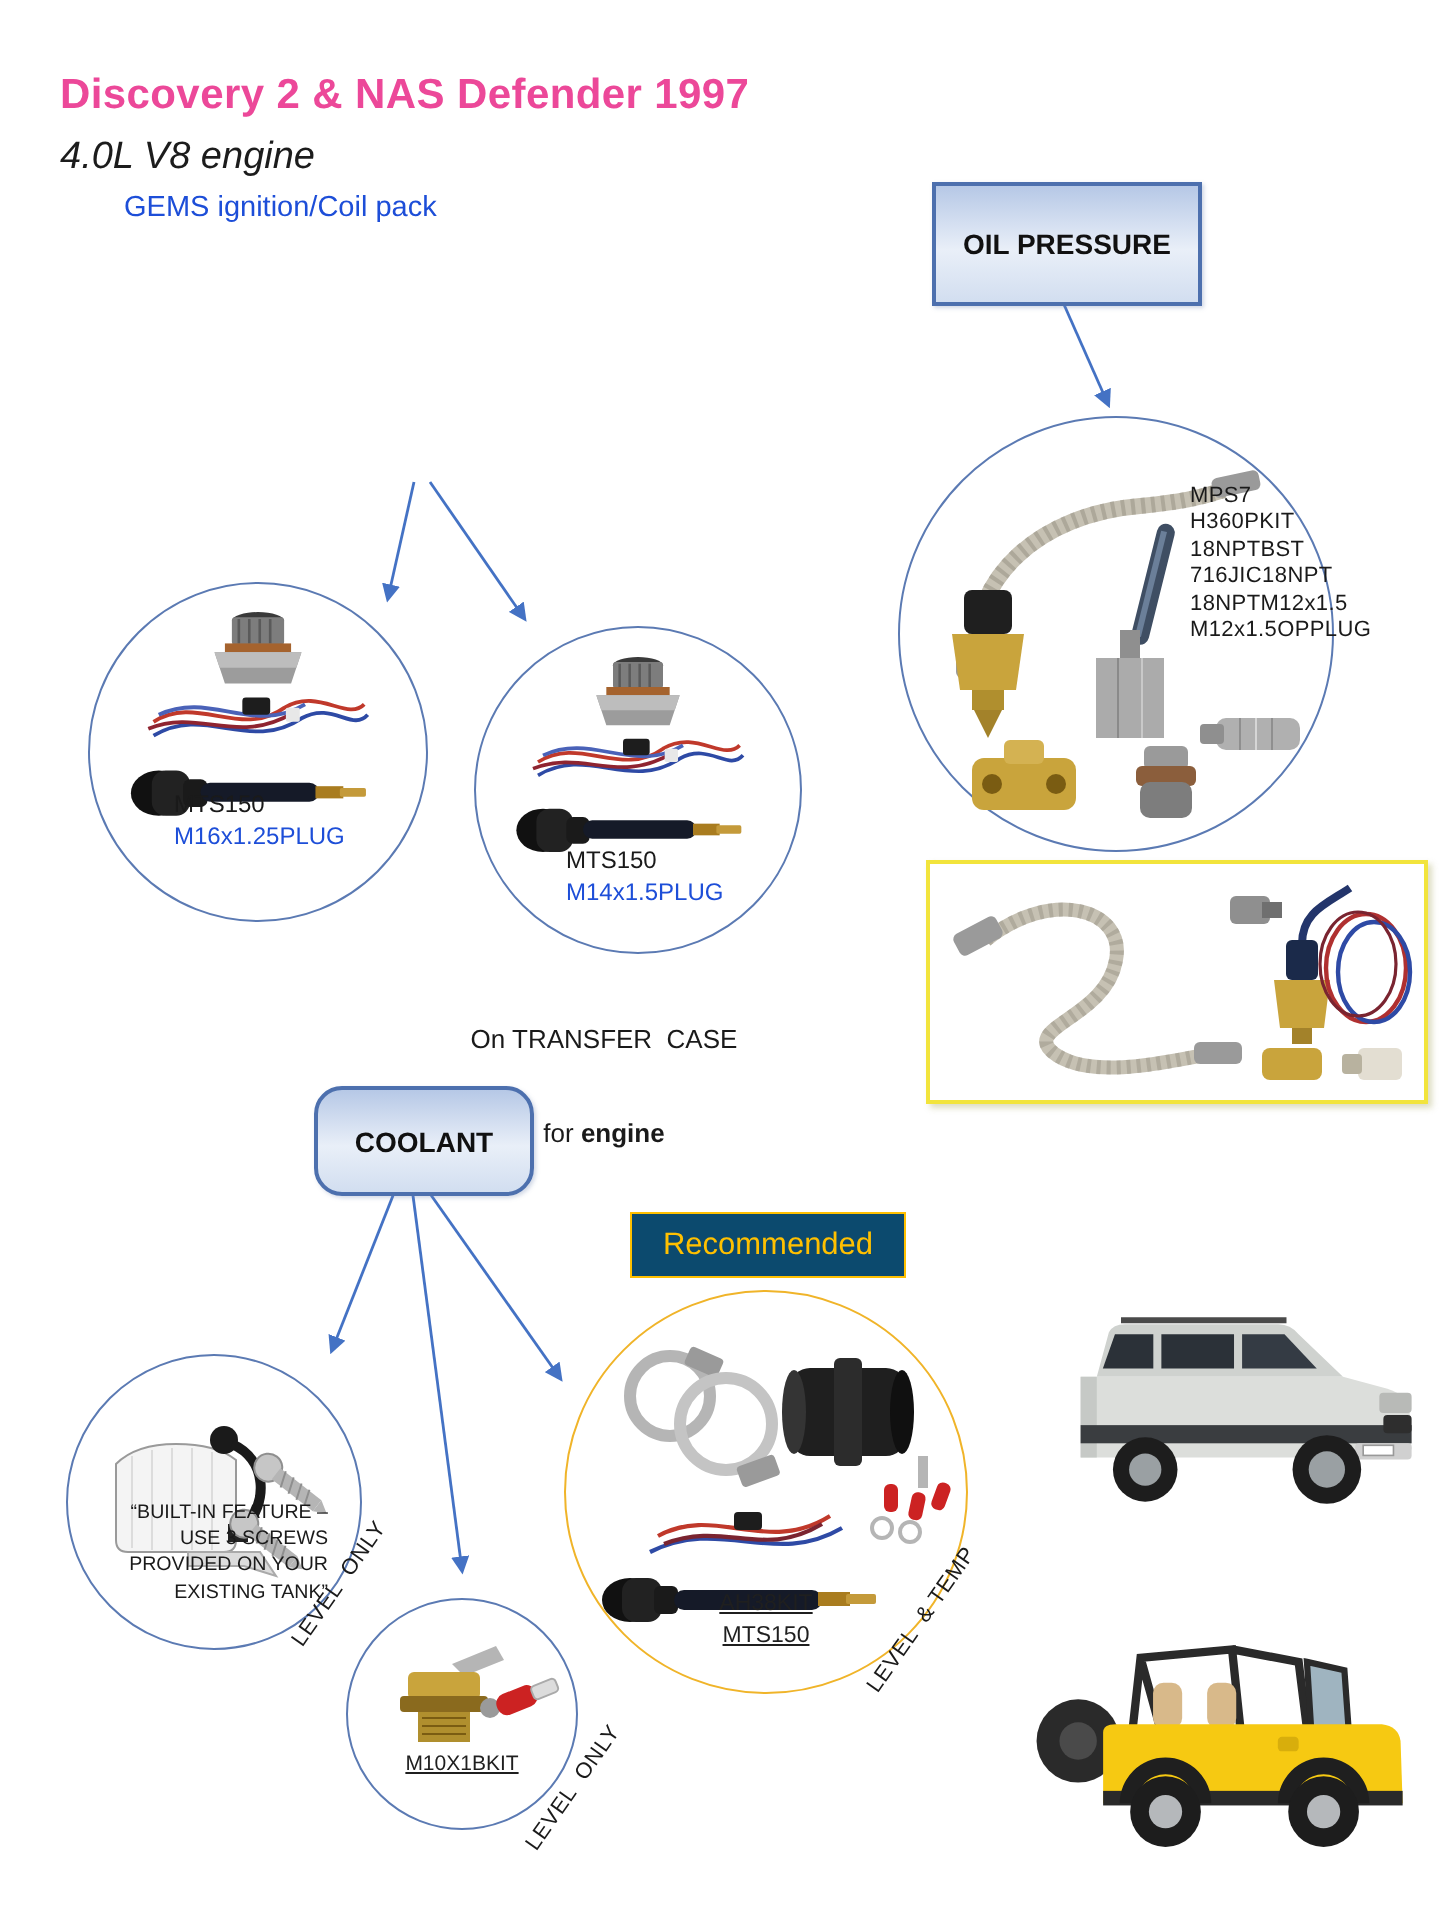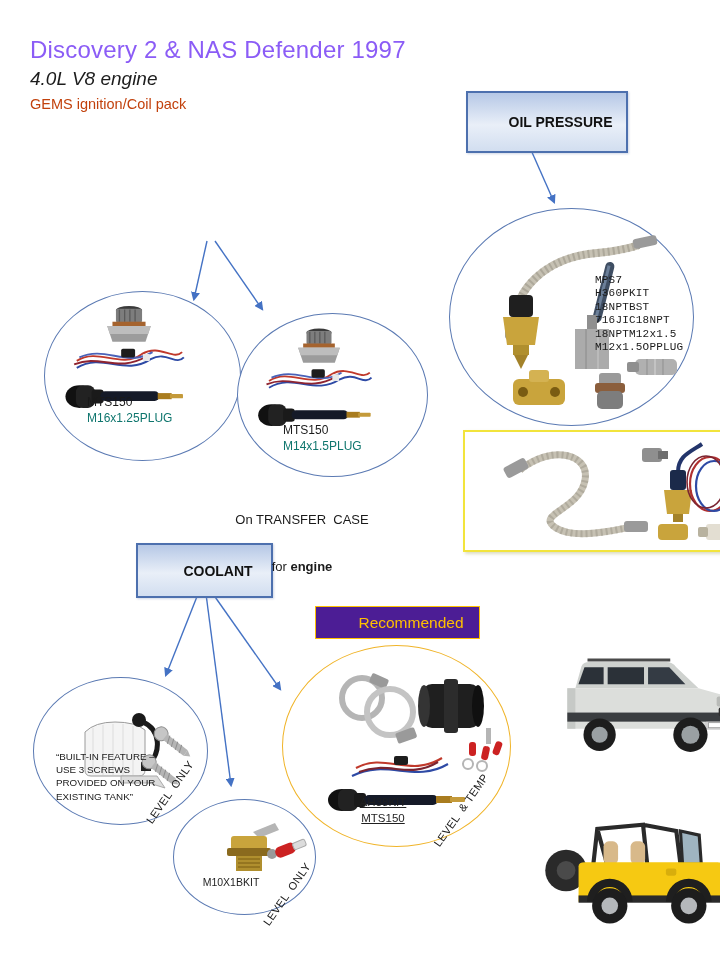--- a/index.html
+++ b/index.html
@@ -6,7 +6,7 @@
   .canvas{position:relative;width:720px;height:960px;background:#fff;overflow:hidden;
           font-family:"Liberation Sans",sans-serif;color:#1f1f1f;}
   .abs{position:absolute;}
-  .title{font-size:24px;letter-spacing:.2px;color:#8b5cf6;}
+  .title{font-size:21px;letter-spacing:.2px;color:#ec4899;font-weight:bold;}
   .subtitle{font-size:19px;color:#1c1c1c;}
   .subtitle2{font-size:14.5px;color:#c2410c;}
   .label-box{position:absolute;display:flex;align-items:center;justify-content:center;

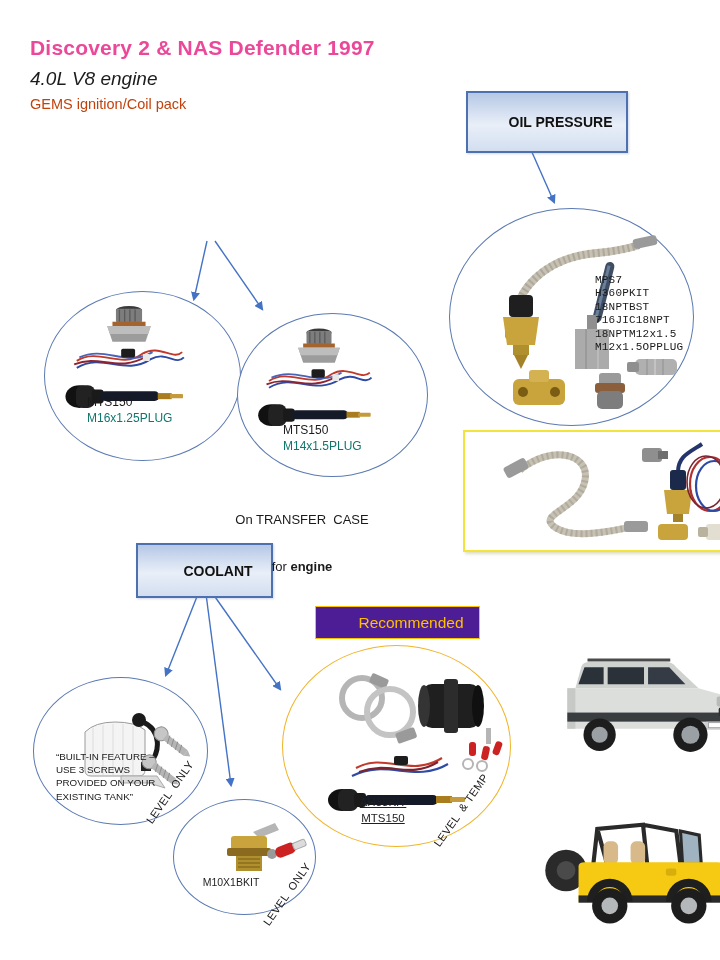--- a/index.html
+++ b/index.html
@@ -8,7 +8,7 @@
   .abs{position:absolute;}
   .title{font-size:21px;letter-spacing:.2px;color:#ec4899;font-weight:bold;}
   .subtitle{font-size:19px;color:#1c1c1c;}
-  .subtitle2{font-size:14.5px;color:#c2410c;}
+  .subtitle2{font-size:14.5px;color:#1d4ed8;margin-left:32px;}
   .label-box{position:absolute;display:flex;align-items:center;justify-content:center;
              background:linear-gradient(180deg,#b6c8e6 0%,#e9eff8 55%,#d2def0 100%);
              border:2px solid #4d70ae;font-weight:bold;font-size:14px;color:#111;

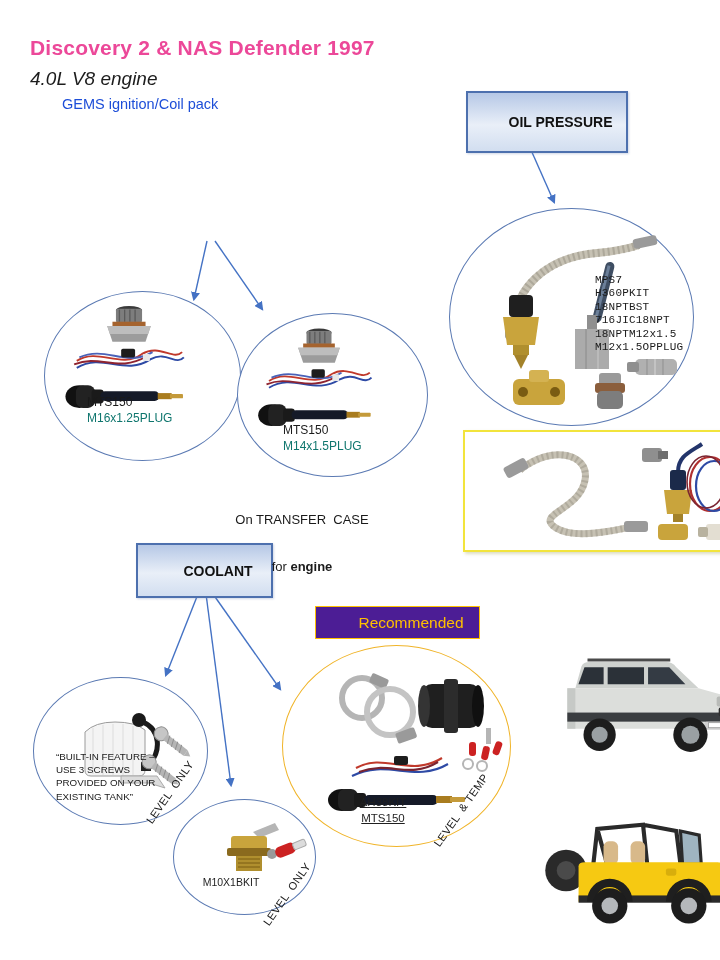--- a/index.html
+++ b/index.html
@@ -29,7 +29,7 @@
   .tag{position:absolute;font-size:11px;color:#1a1a1a;white-space:pre;
        transform:rotate(-55deg);transform-origin:center;letter-spacing:.4px;}
   .connectors{position:absolute;left:0;top:0;z-index:1;pointer-events:none;}
-  .circle,.kitbox,.label-box,.badge,.vehicle{z-index:2;padding-left:27px;}
+  .circle,.kitbox,.label-box,.badge,.vehicle{z-index:2;}
   .txt{z-index:3;}
   .vehicle{position:absolute;}
 </style>

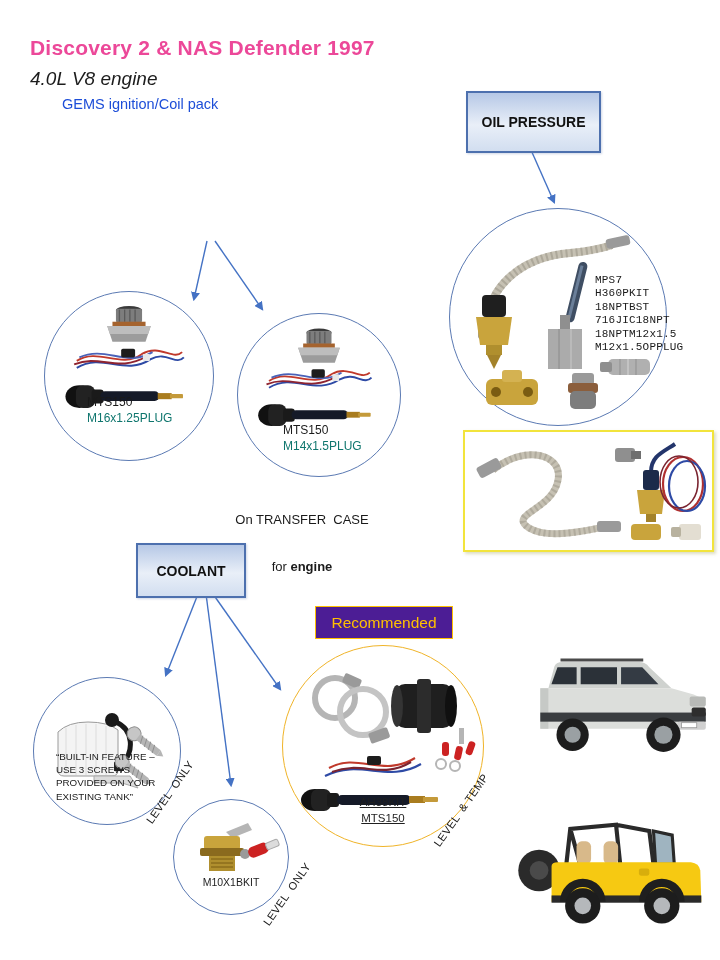--- a/index.html
+++ b/index.html
@@ -247,7 +247,7 @@
         <use href="#pressure-kit"></use>
       </svg>
   </div>
-  <div class="parts-list txt" style="left:595px;top:274px;font-family:Liberation Mono, monospace;">
+  <div class="parts-list txt" style="left:595px;top:242px;">
     <div>MPS7</div>
     <div>H360PKIT</div>
     <div>18NPTBST</div>

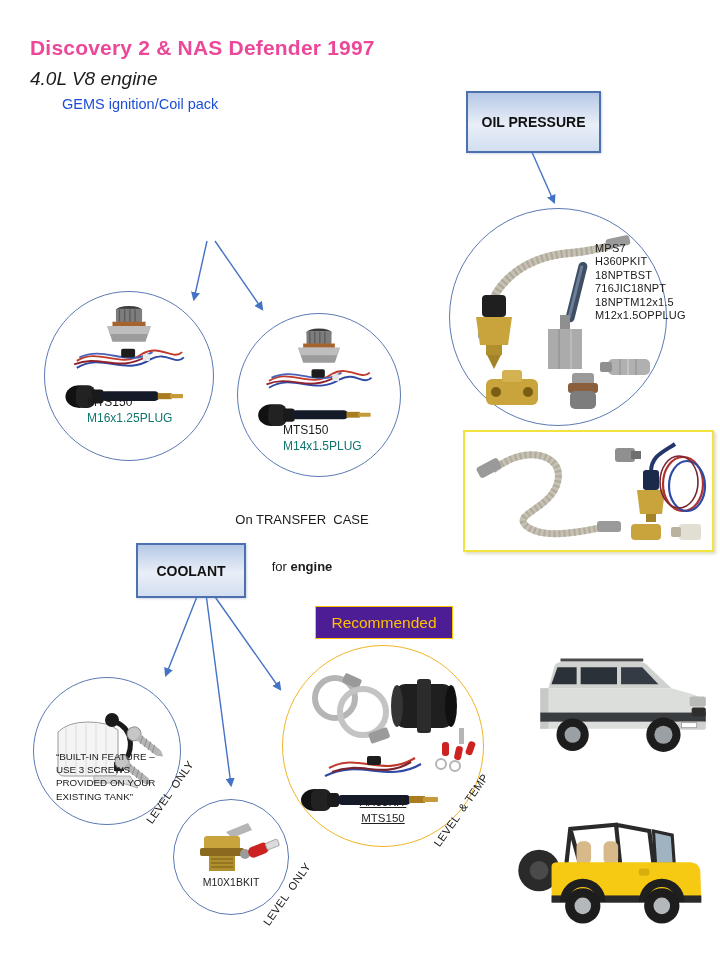--- a/index.html
+++ b/index.html
@@ -21,7 +21,7 @@
          border:1.6px solid #ffc000;color:#ffc000;font-size:15.5px;background:#4c1d95;}
   .parts-list{position:absolute;font-size:11px;line-height:13.4px;color:#1a1a1a;letter-spacing:.2px;}
   .kit-label{position:absolute;font-size:12px;line-height:16px;color:#1a1a1a;}
-  .kit-label .plug{color:#0f766e;}
+  .kit-label .plug{color:#1d4ed8;}
   .caption{position:absolute;text-align:center;font-size:13px;line-height:15.5px;color:#1a1a1a;white-space:pre;}
   .caption b{font-weight:bold;}
   .caption .bi{font-weight:bold;font-style:italic;}

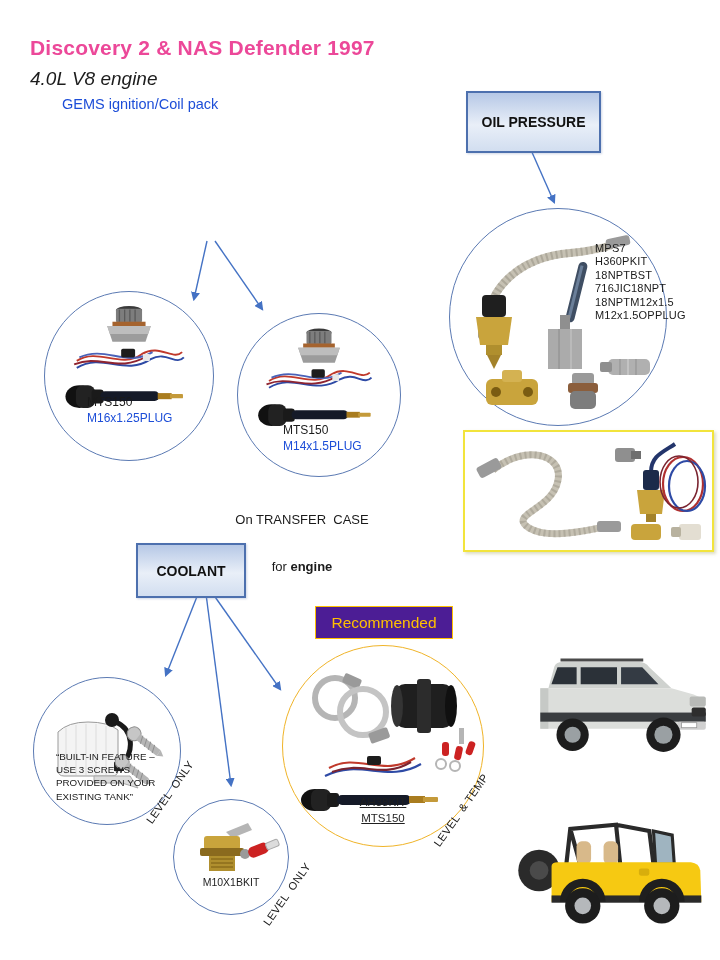--- a/index.html
+++ b/index.html
@@ -238,7 +238,7 @@
   <div class="label-box" style="left:466px;top:91px;width:131px;height:58px;">
     <span>OIL PRESSURE</span>
   </div>
-  <div class="label-box" style="left:136px;top:543px;width:106px;height:51px;">
+  <div class="label-box" style="left:157px;top:543px;width:106px;height:51px;border-radius:14px;">
     <span>COOLANT</span>
   </div>
 

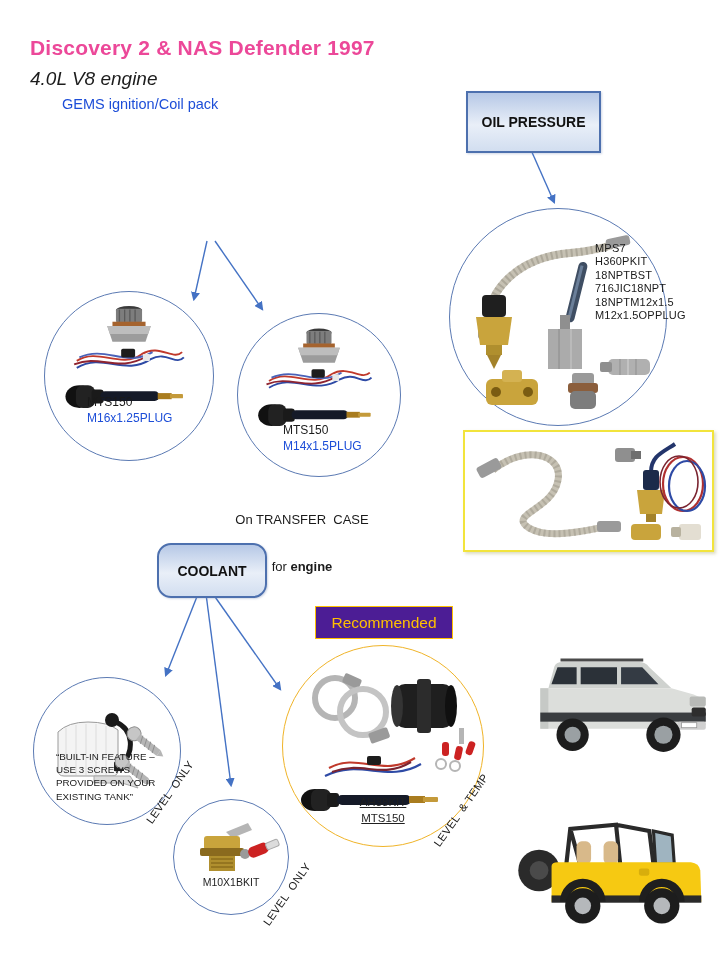--- a/index.html
+++ b/index.html
@@ -18,7 +18,7 @@
   .kitbox{position:absolute;background:#fff;border:2.5px solid #f2e43c;
           box-shadow:2px 2px 3px rgba(180,180,120,.45);}
   .badge{position:absolute;display:flex;align-items:center;justify-content:center;
-         border:1.6px solid #ffc000;color:#ffc000;font-size:15.5px;background:#4c1d95;}
+         border:1.6px solid #ffc000;color:#ffc000;font-size:15.5px;background:#0c4a6e;}
   .parts-list{position:absolute;font-size:11px;line-height:13.4px;color:#1a1a1a;letter-spacing:.2px;}
   .kit-label{position:absolute;font-size:12px;line-height:16px;color:#1a1a1a;}
   .kit-label .plug{color:#1d4ed8;}

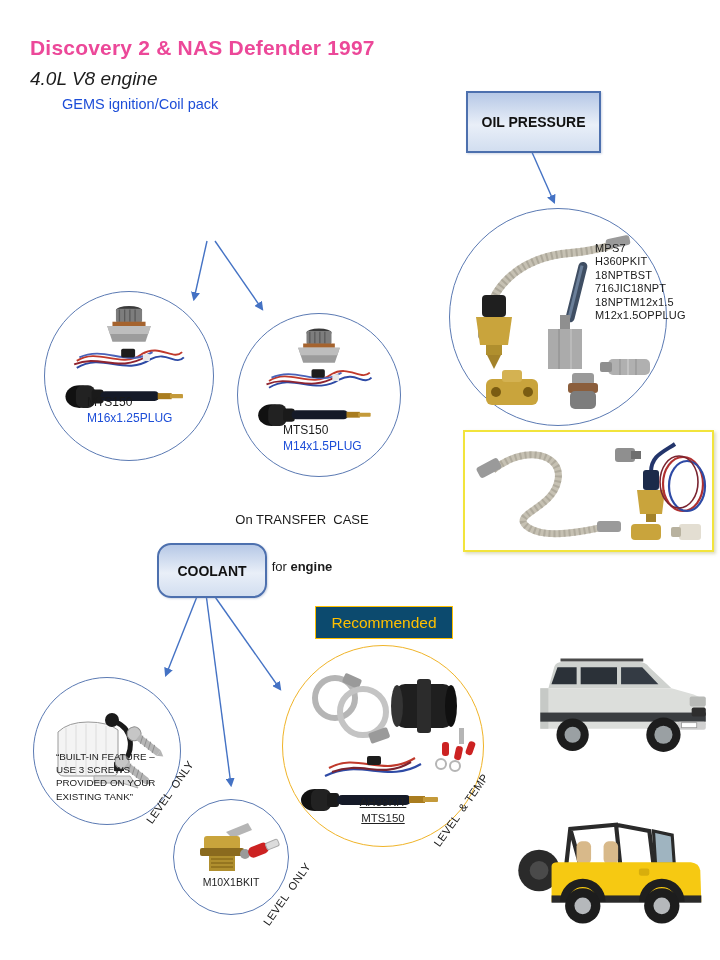--- a/index.html
+++ b/index.html
@@ -290,7 +290,7 @@
     <svg width="146" height="146">
         <use href="#tank-kit"></use>
       </svg>
-    <div class="note" style="left:22px;top:72px;width:120px;">
+    <div class="note" style="left:10px;top:72px;width:120px;text-align:right;">
       <div>“BUILT-IN FEATURE –</div>
       <div>USE 3 SCREWS</div>
       <div>PROVIDED ON YOUR</div>

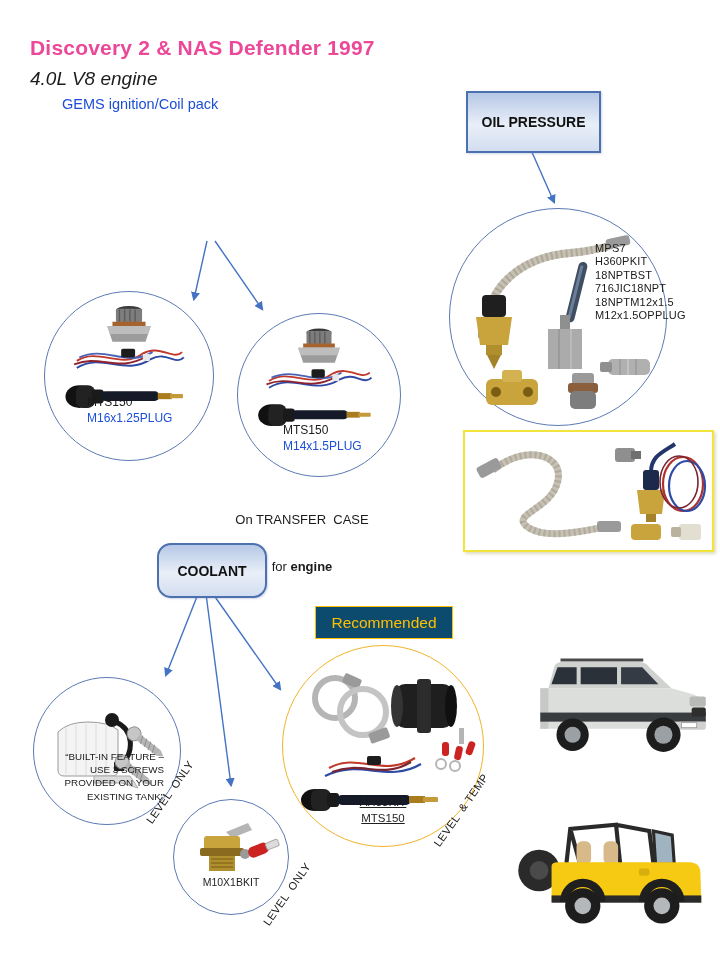--- a/index.html
+++ b/index.html
@@ -303,7 +303,7 @@
     <svg width="114" height="114">
         <use href="#bkit"></use>
       </svg>
-    <div style="position:absolute;left:0;top:76px;width:114px;text-align:center;font-size:10.5px;">M10X1BKIT</div>
+    <div style="position:absolute;left:0;top:76px;width:114px;text-align:center;font-size:10.5px;text-decoration:underline;">M10X1BKIT</div>
   </div>
   <div class="tag txt" style="left:250px;top:888px;">LEVEL  ONLY</div>
 

